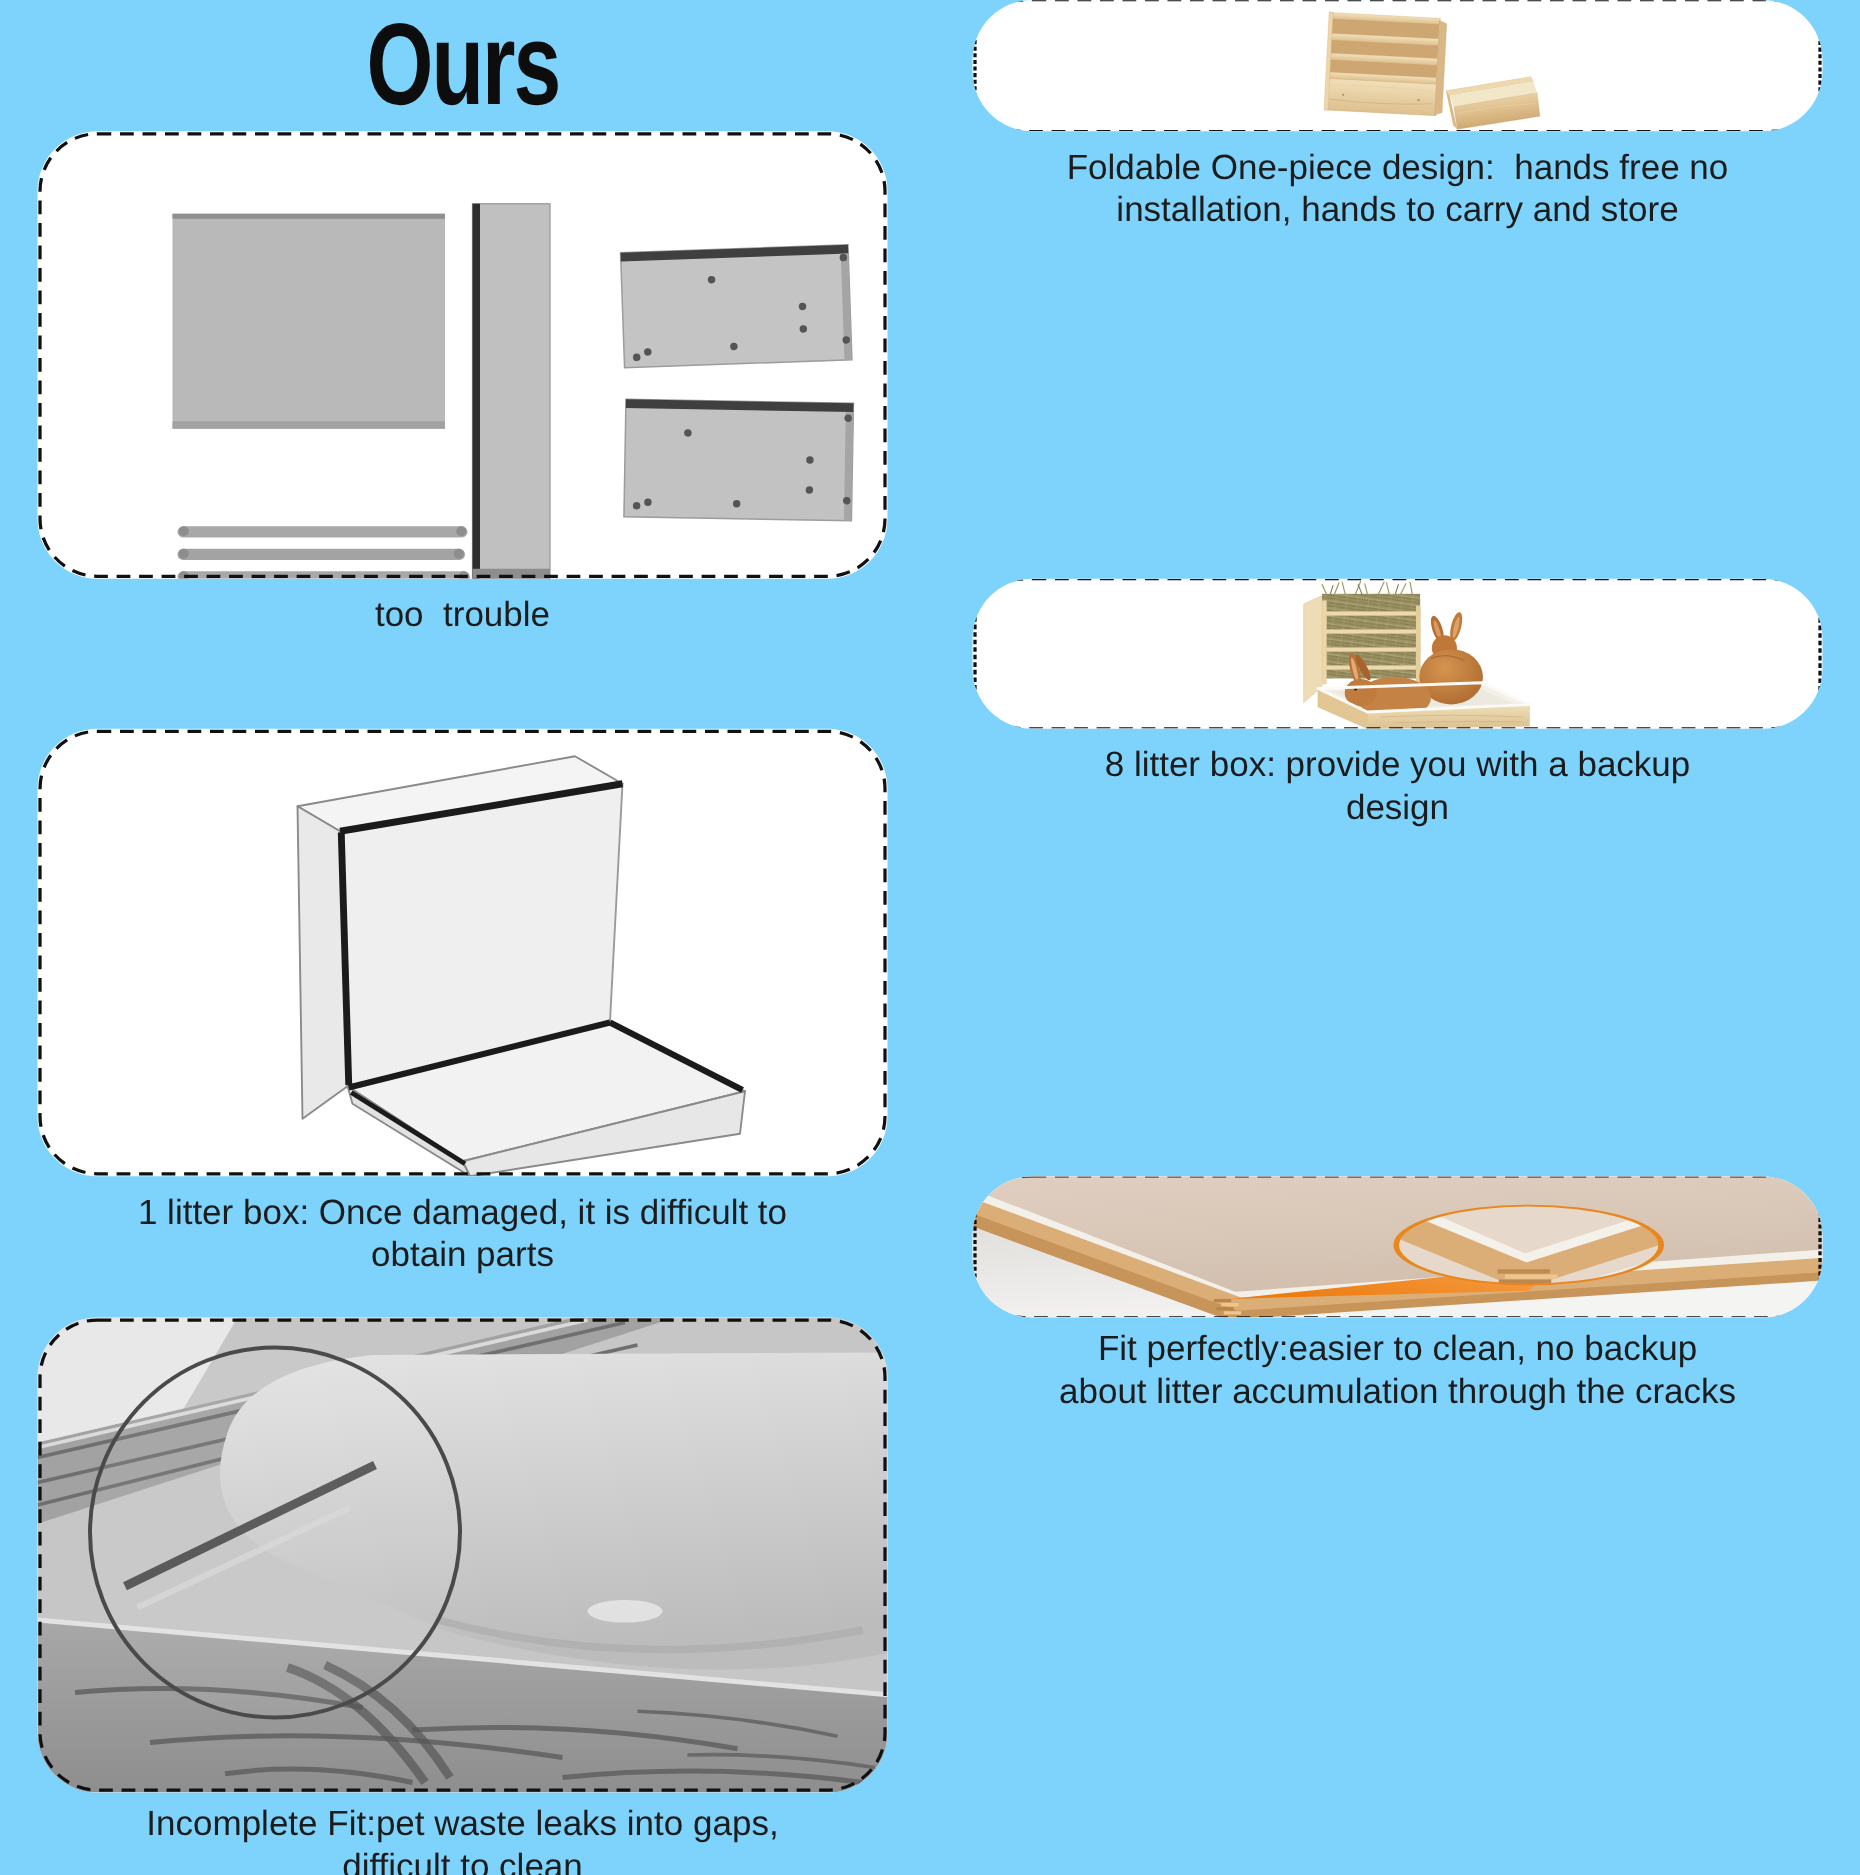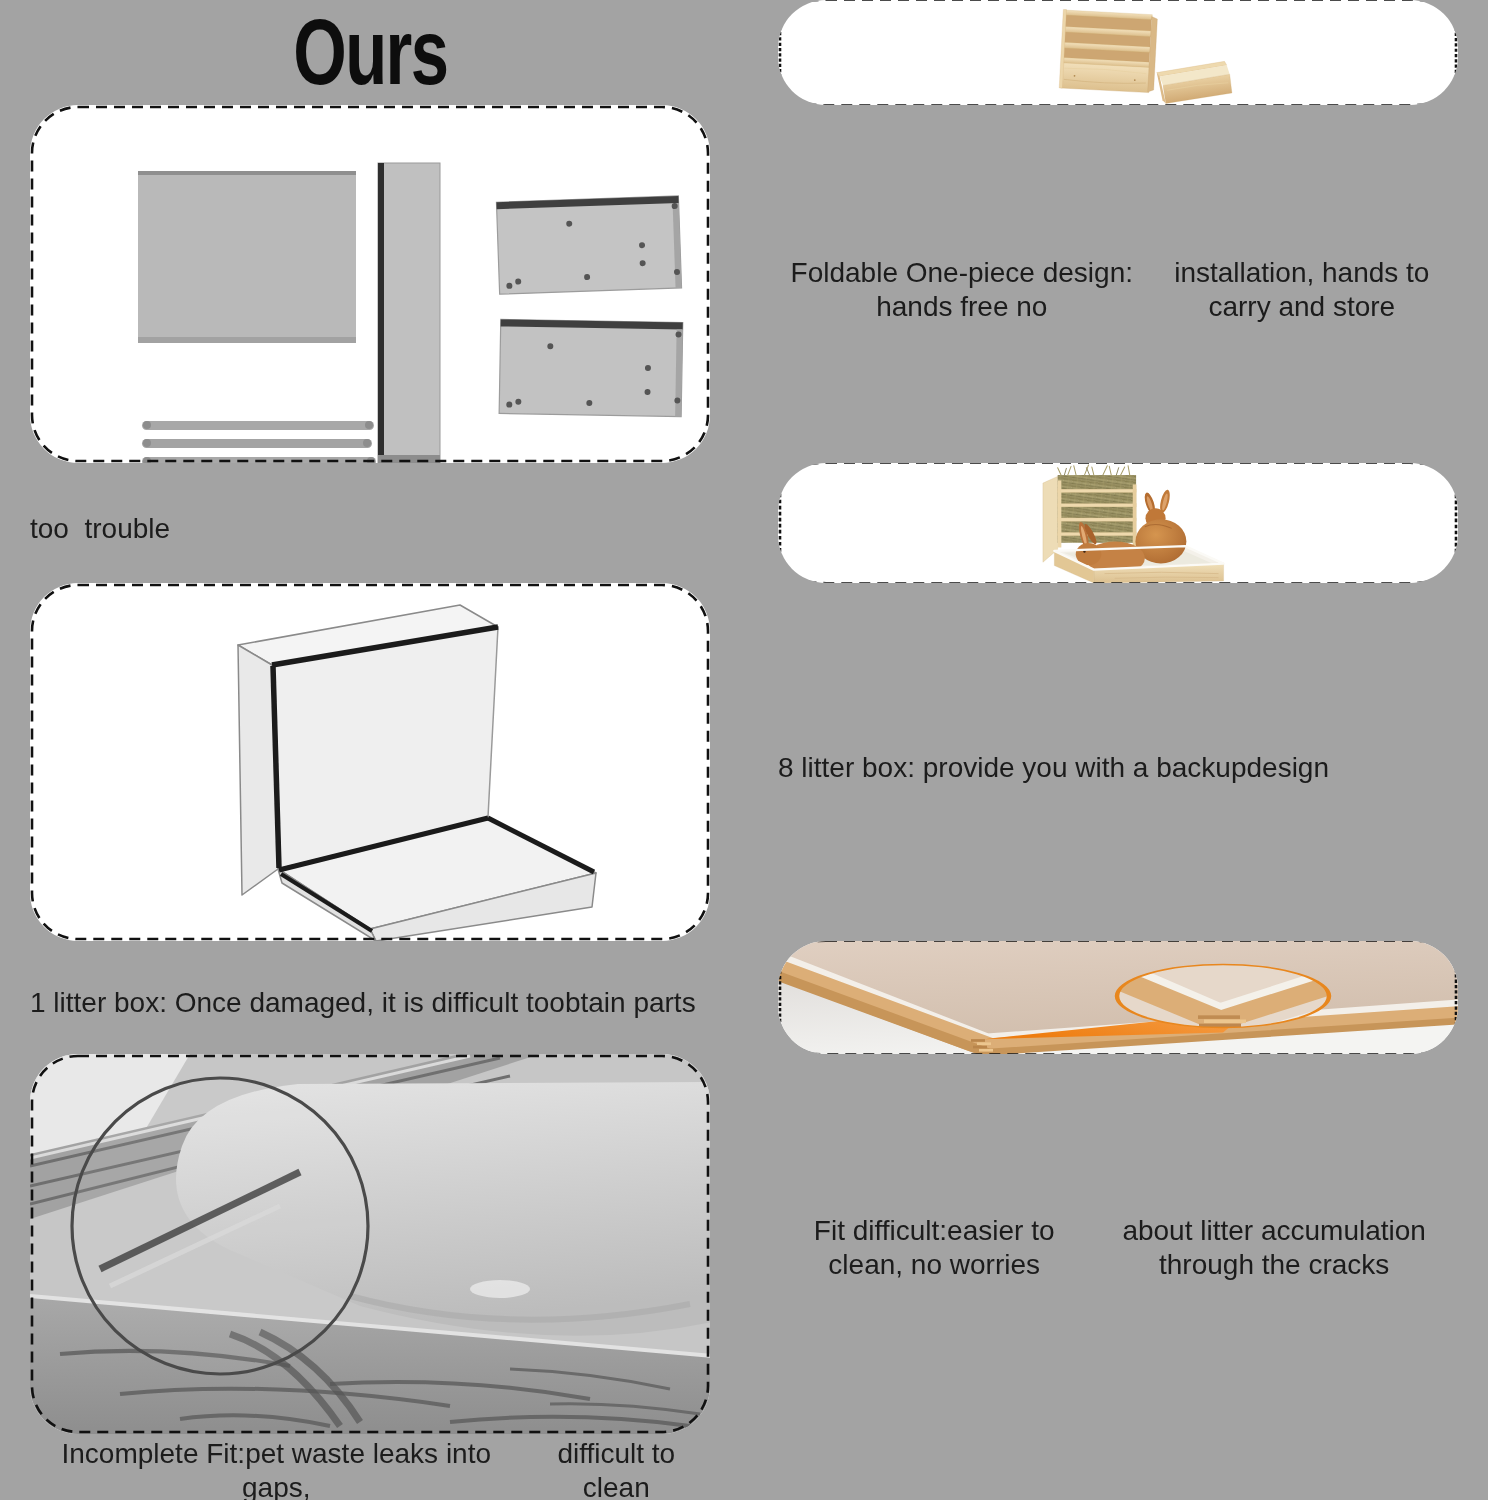--- a/index.html
+++ b/index.html
@@ -4,7 +4,7 @@
 <style>
   html,body{margin:0;padding:0;background:#ffffff;}
   .page{
-    position:relative;width:1488px;height:1500px;background:#a3a3a3;
+    position:relative;width:1488px;height:1500px;background:#7dd3fc;
     font-family:"Liberation Sans", sans-serif;overflow:hidden;
   }
   .grid{

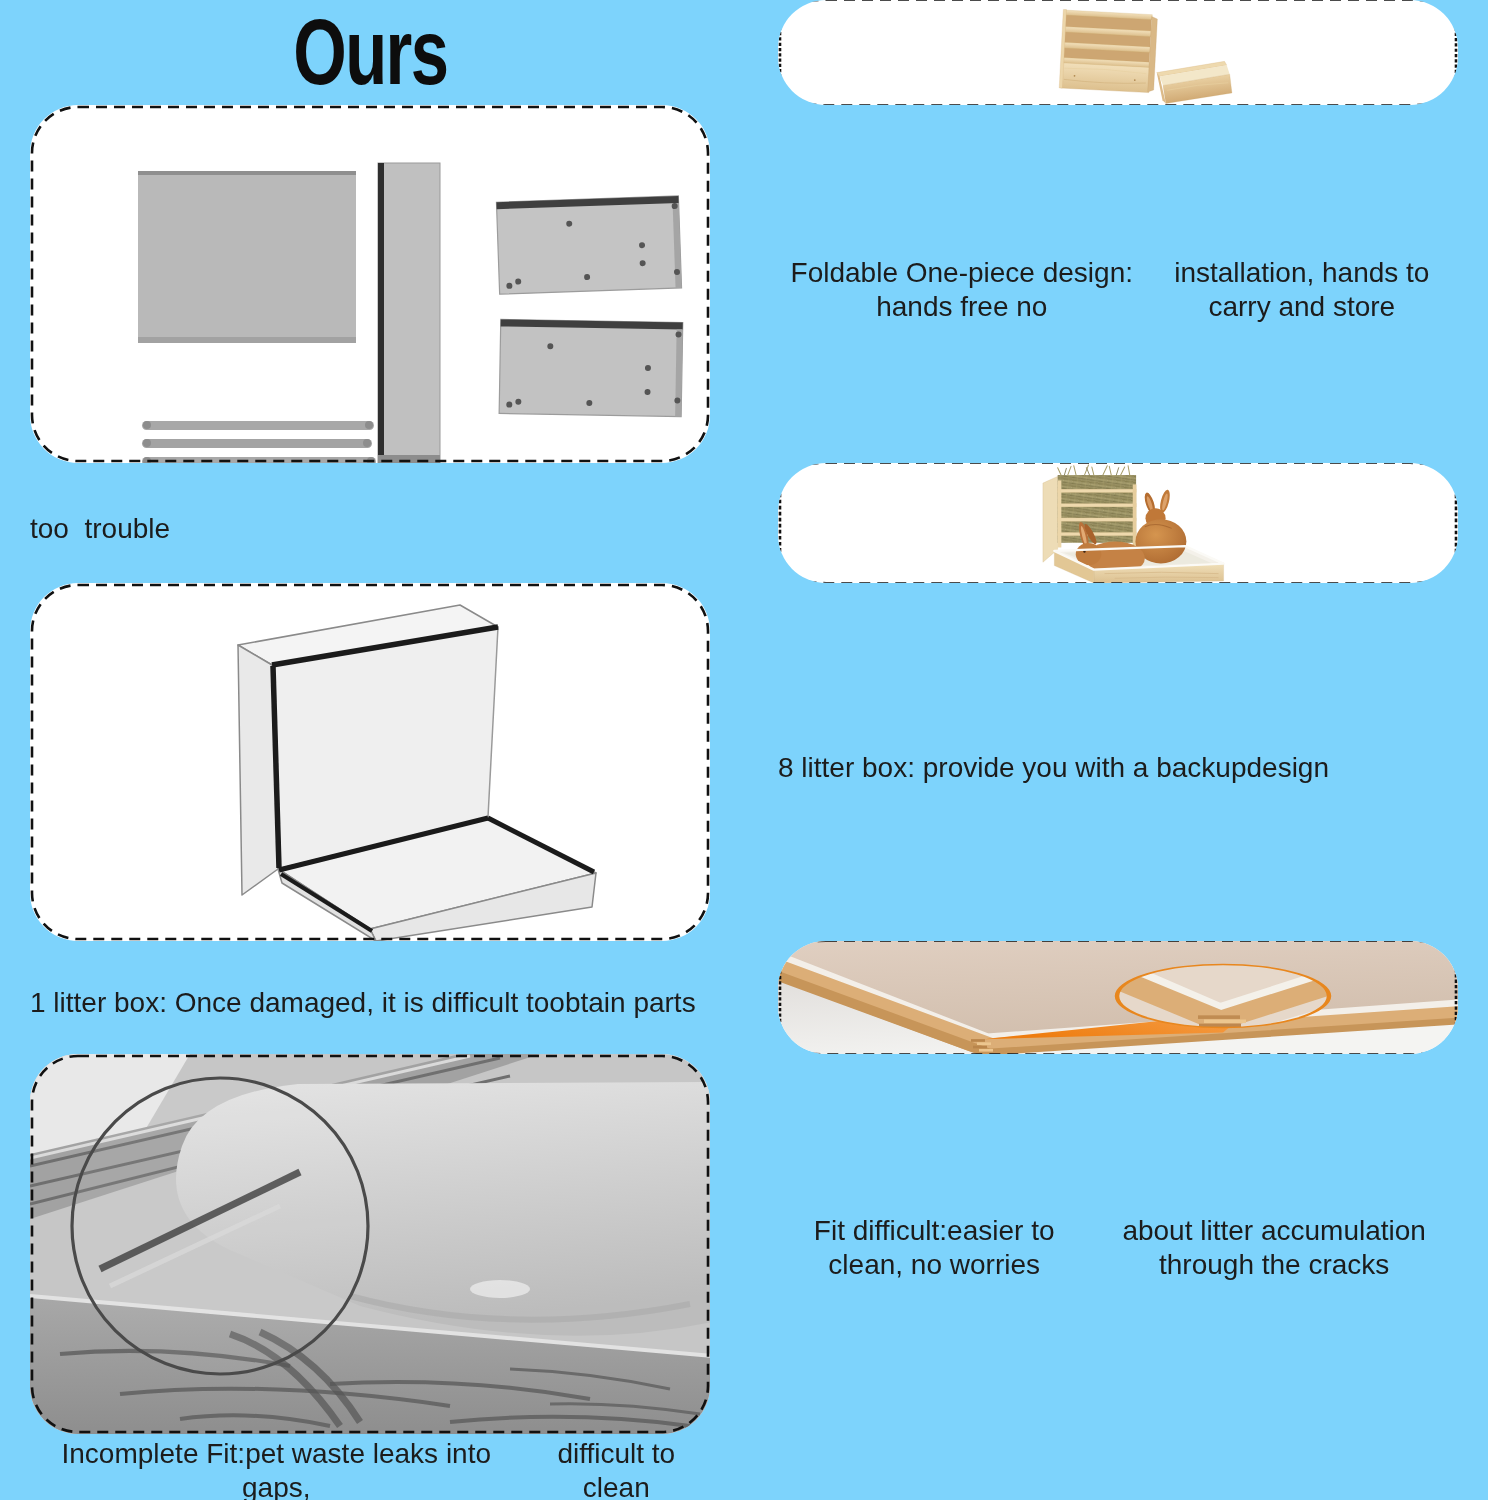--- a/index.html
+++ b/index.html
@@ -26,7 +26,7 @@
   .pborder{position:absolute;inset:0;width:100%;height:100%;pointer-events:none;z-index:5;}
   .illus{position:absolute;inset:0;width:100%;height:100%;display:block;}
   .caption{
-    display:flex;flex-direction:row;align-items:center;justify-content:flex-start;
+    display:flex;flex-direction:column;align-items:center;justify-content:flex-start;
     padding-top:12px;
     font-size:28px;line-height:1.22;color:#1c1c1c;text-align:center;
     white-space:pre-wrap;

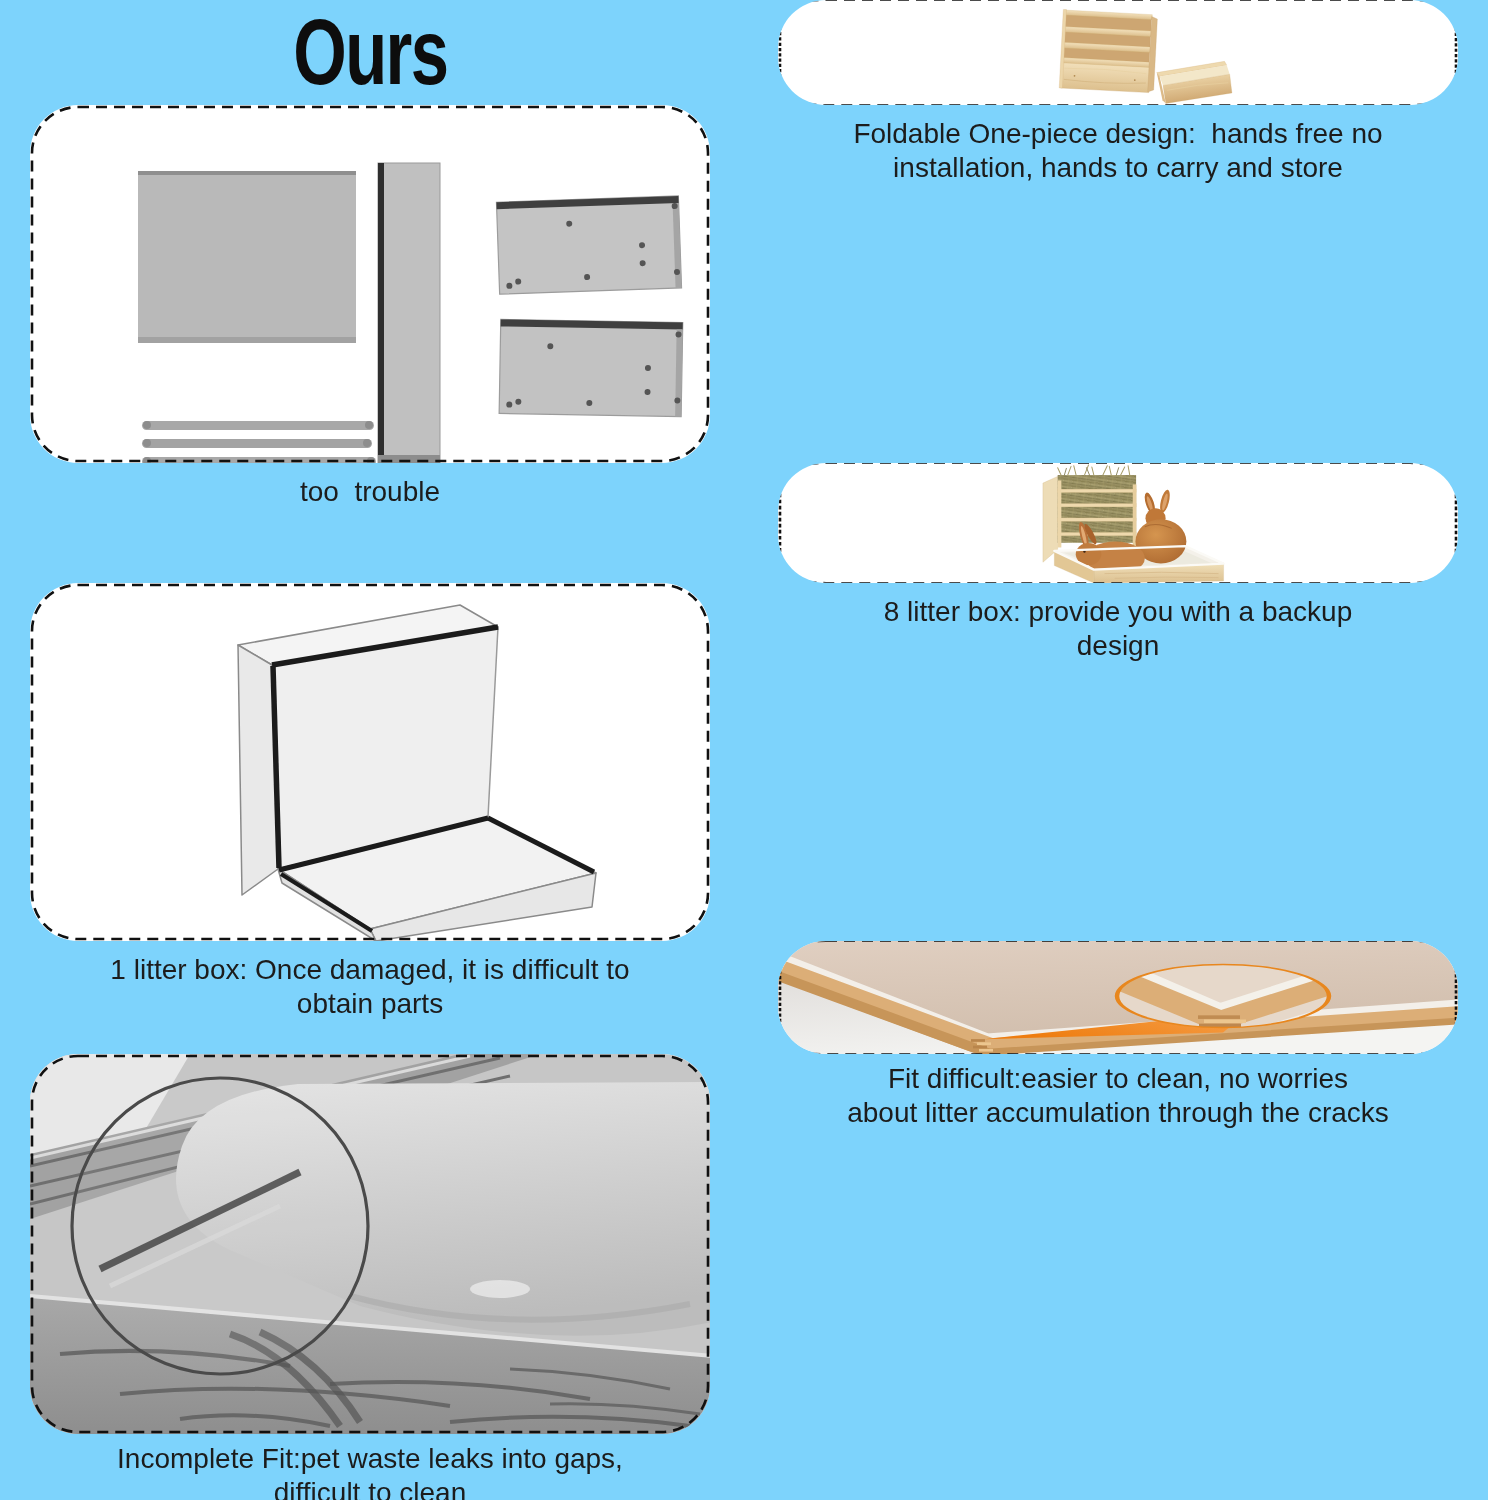--- a/index.html
+++ b/index.html
@@ -345,7 +345,7 @@
     </div>
 
     <div class="caption" style="padding-top:8px;">
-      <div class="ln">Fit difficult:easier to clean, no worries</div>
+      <div class="ln">Fit perfectly:easier to clean, no backup</div>
       <div class="ln">about litter accumulation through the cracks</div>
     </div>
     <div class="caption" style="padding-top:8px;">

